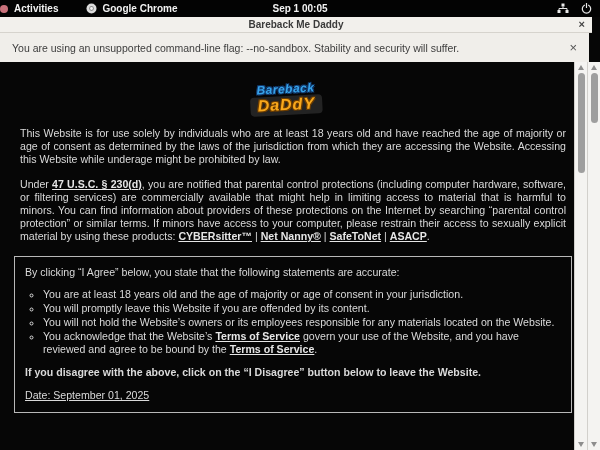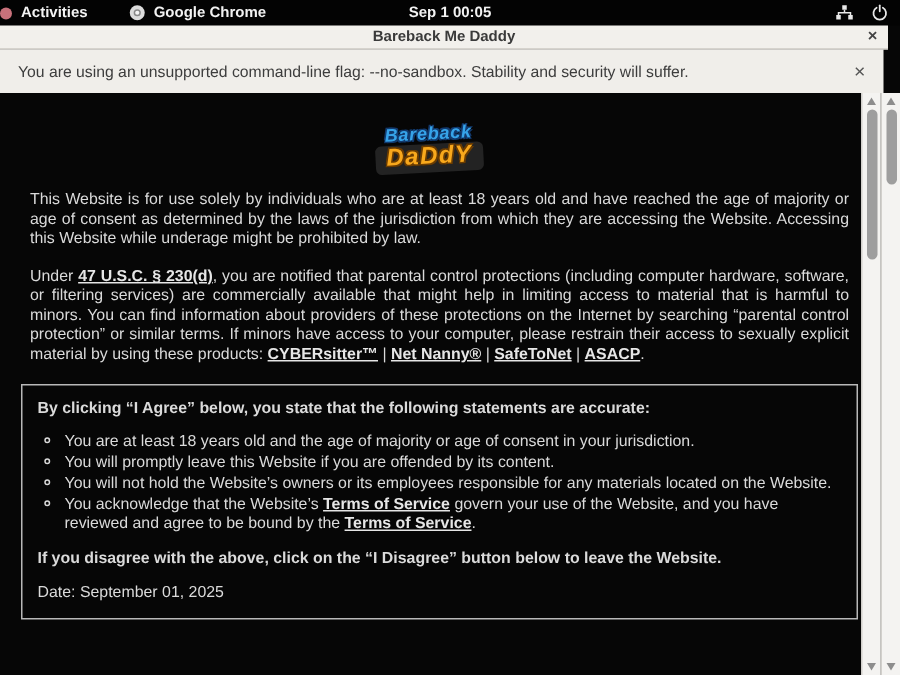--- a/index.html
+++ b/index.html
@@ -67,7 +67,7 @@
     margin:13px 0 0 14px;border:1px solid #b8b8b8;padding:9px 10px 10px;box-sizing:border-box;
     font-size:10.6px;line-height:13px;color:#dadada;
   }
-  .agree-box .intro{font-weight:bold;margin:2px 0 0;}
+  .agree-box .intro{font-weight:normal;margin:2px 0 0;}
   .agree-box ul{margin:9px 0 0;padding-left:18px;list-style-type:circle;}
   .agree-box li{margin-top:1px;}
   .agree-box .disagree-note{font-weight:bold;margin-top:10px;}

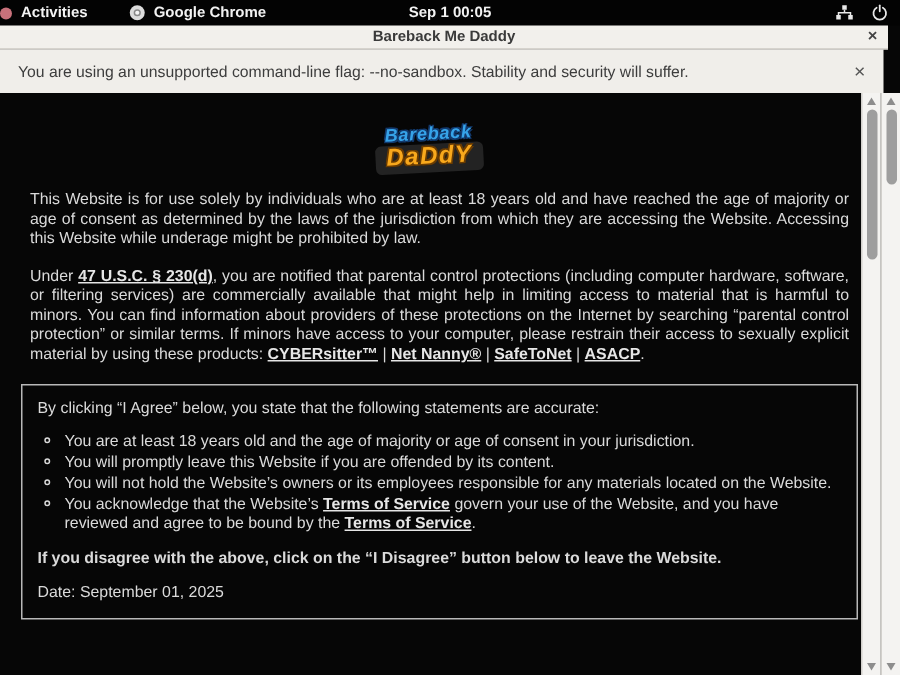--- a/index.html
+++ b/index.html
@@ -71,7 +71,7 @@
   .agree-box ul{margin:9px 0 0;padding-left:18px;list-style-type:circle;}
   .agree-box li{margin-top:1px;}
   .agree-box .disagree-note{font-weight:bold;margin-top:10px;}
-  .agree-box .date-line{margin-top:10px;}
+  .agree-box .date-line{margin-top:10px;text-decoration:underline;}
   
   .sb{
     position:absolute;top:0;width:13px;height:388px;background:#f4f3f1;

